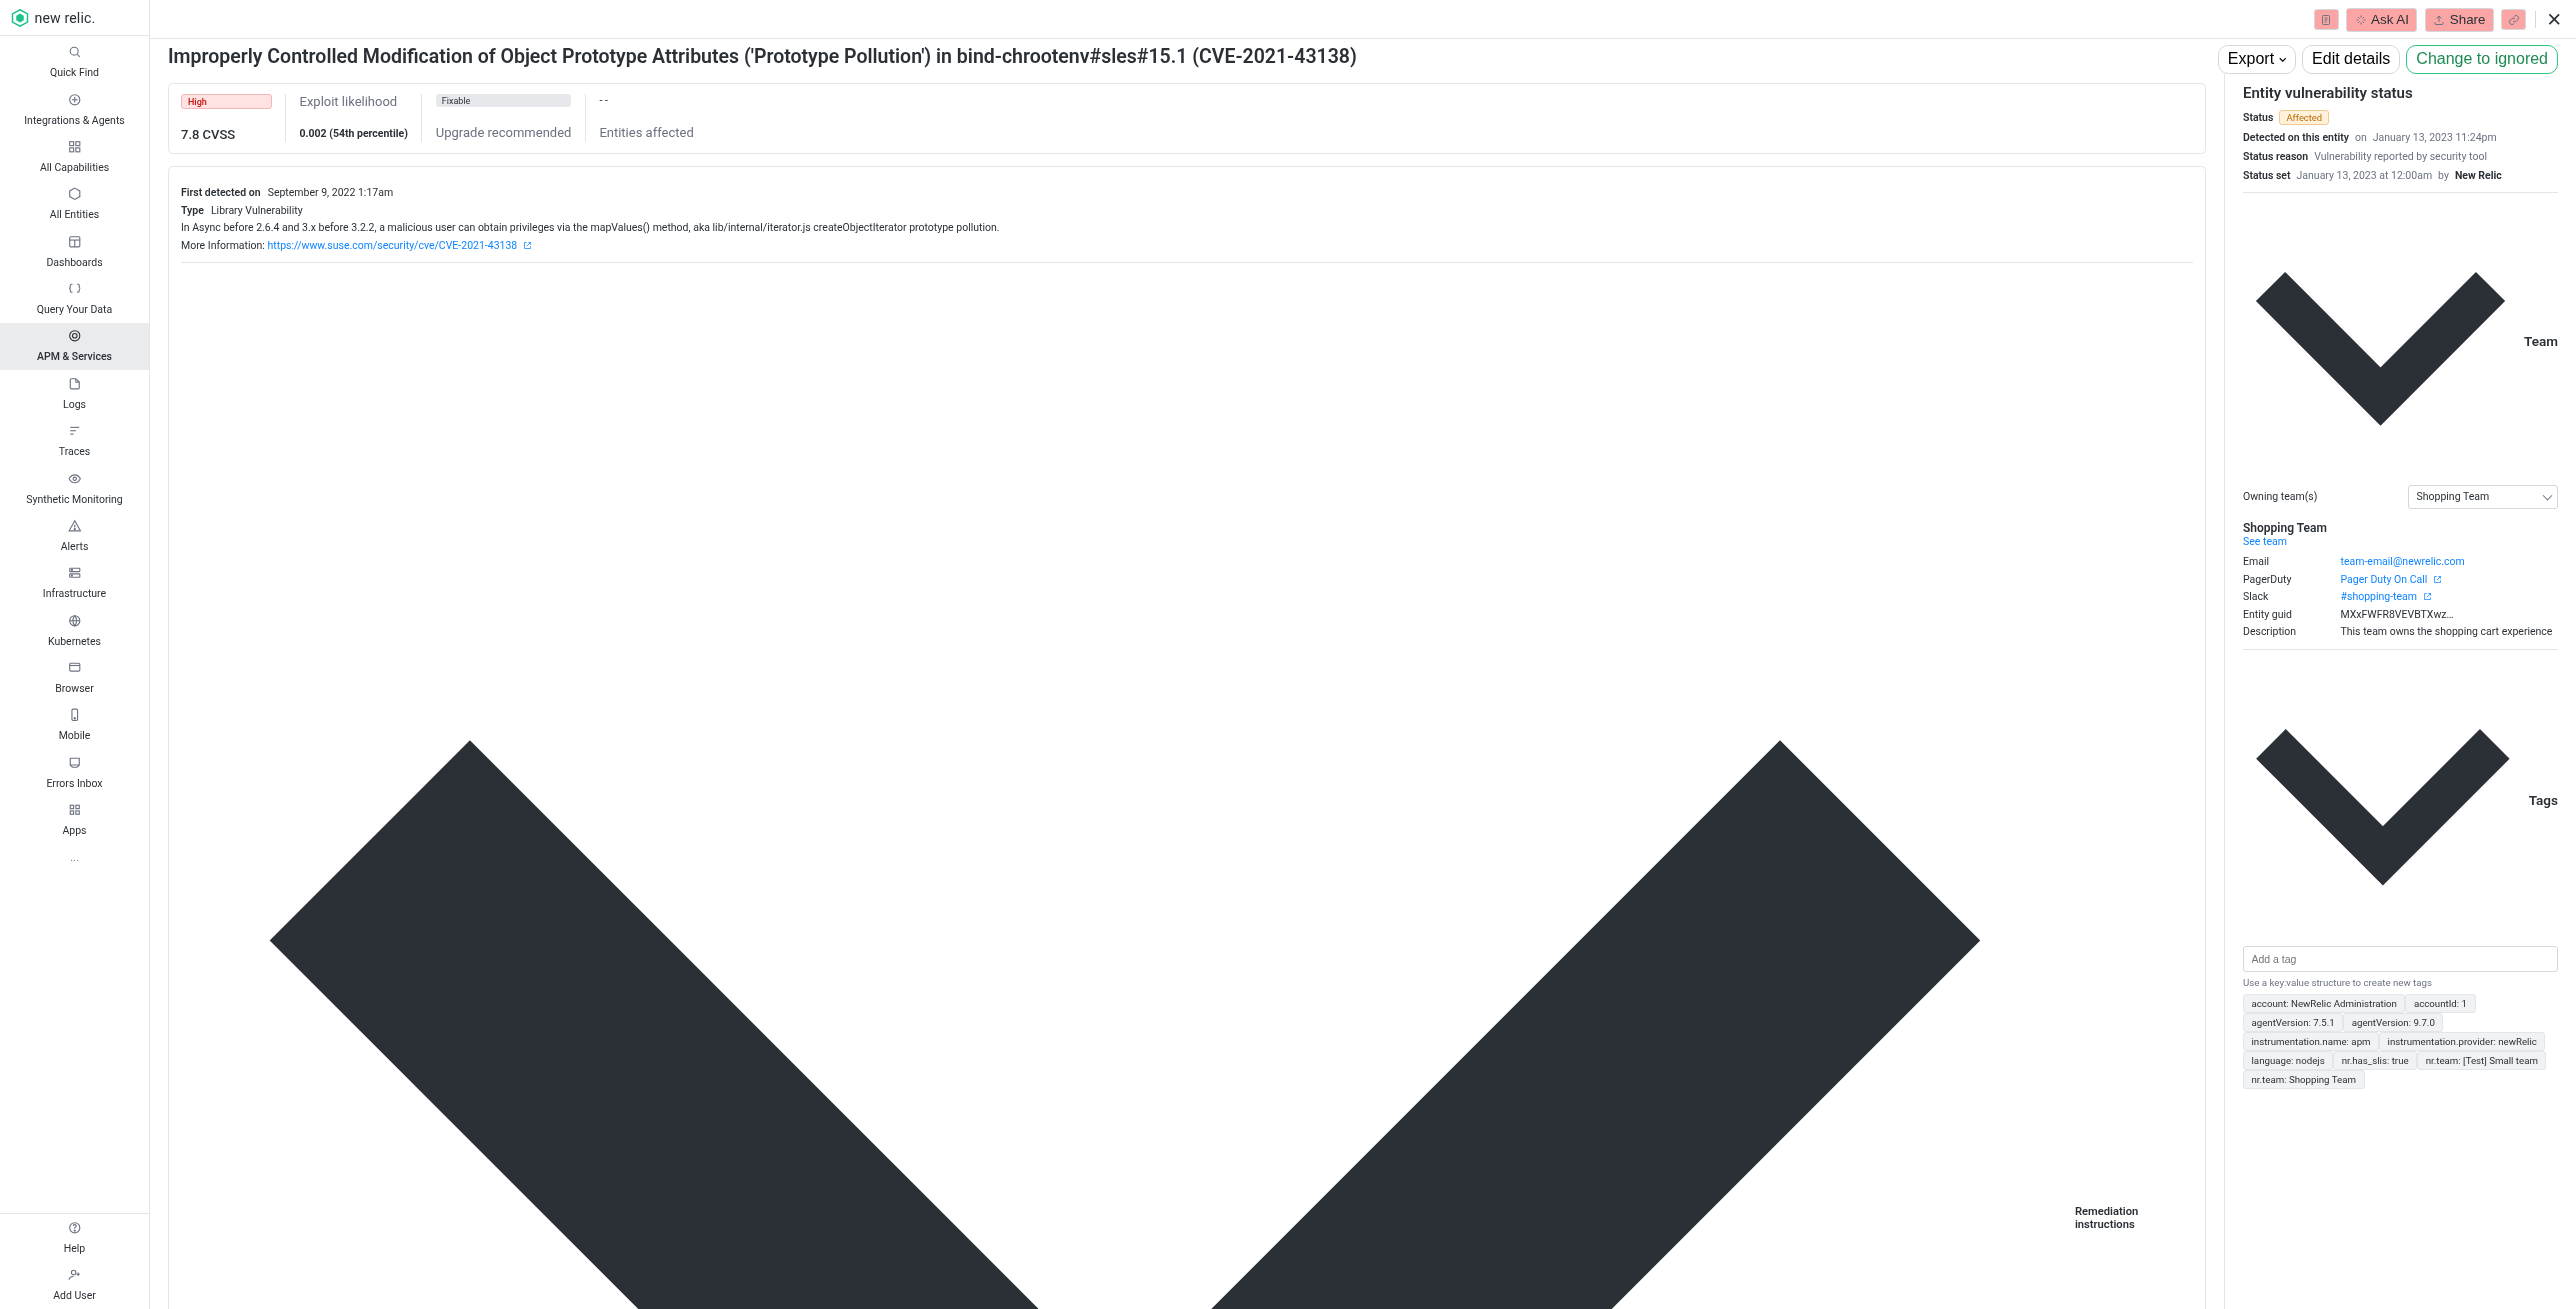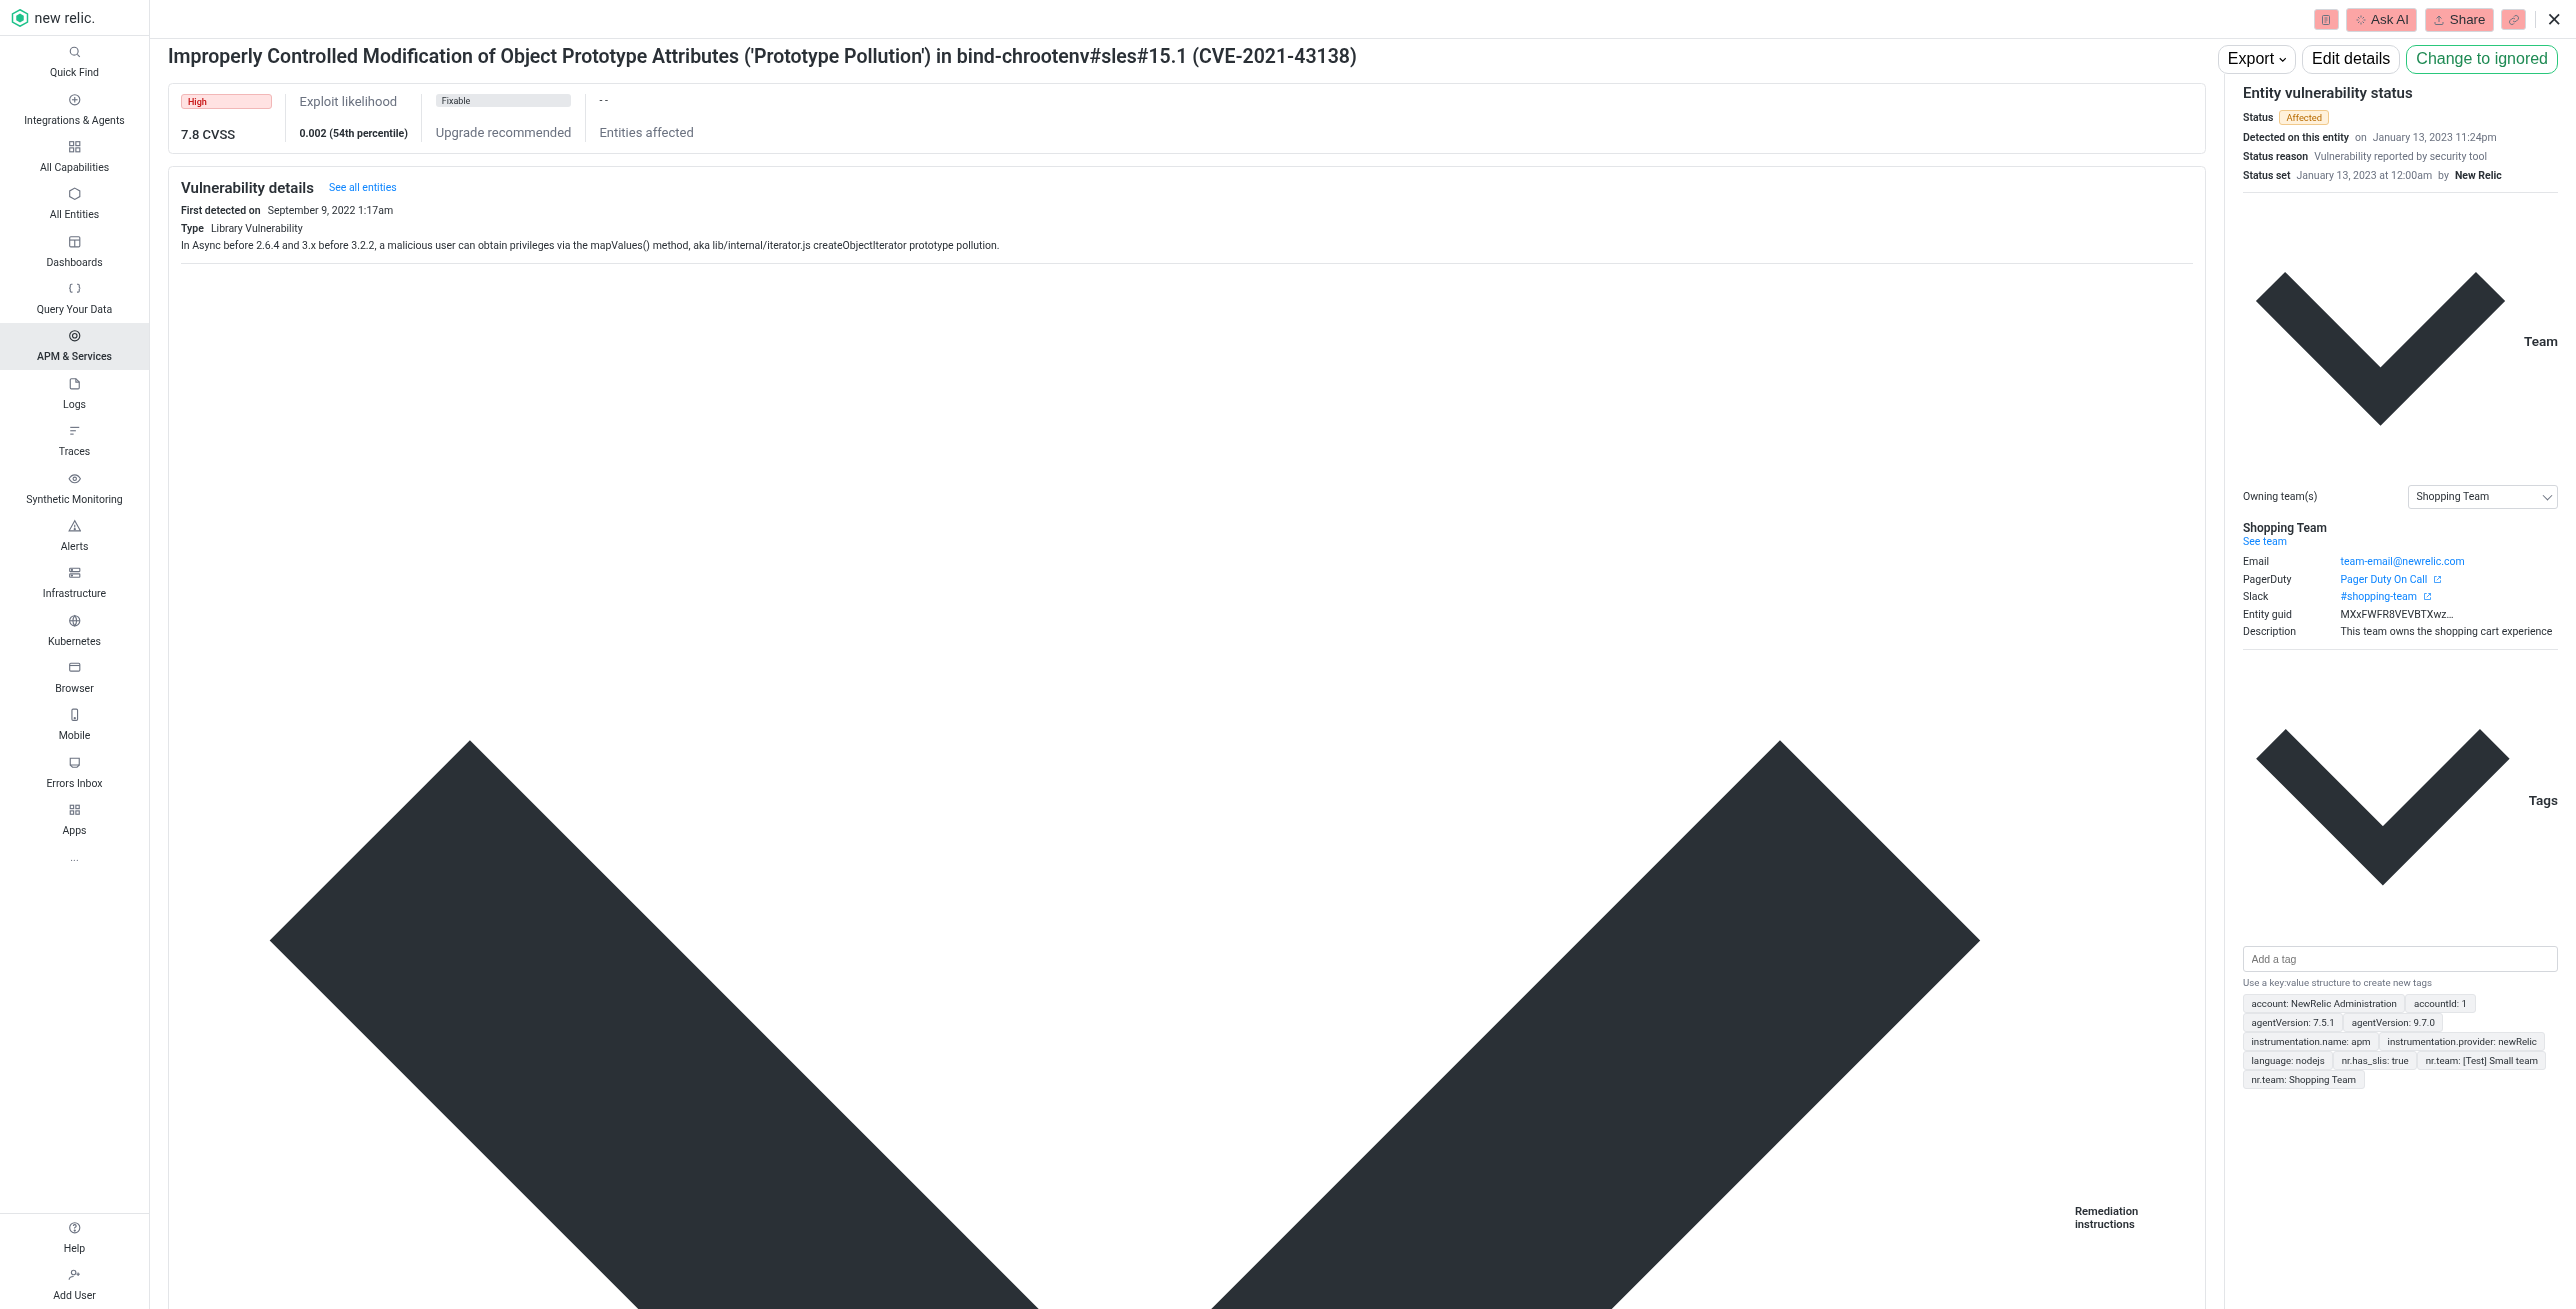--- a/index.html
+++ b/index.html
@@ -430,10 +430,6 @@
         </div>
 
         <div class="sect card" style="padding:12px;">
-          <div class="sect-h">
-            <span>Vulnerability details</span>
-            <a class="linky side-link">See all entities</a>
-          </div>
 
           <div class="kv">
             <div class="kv-row">

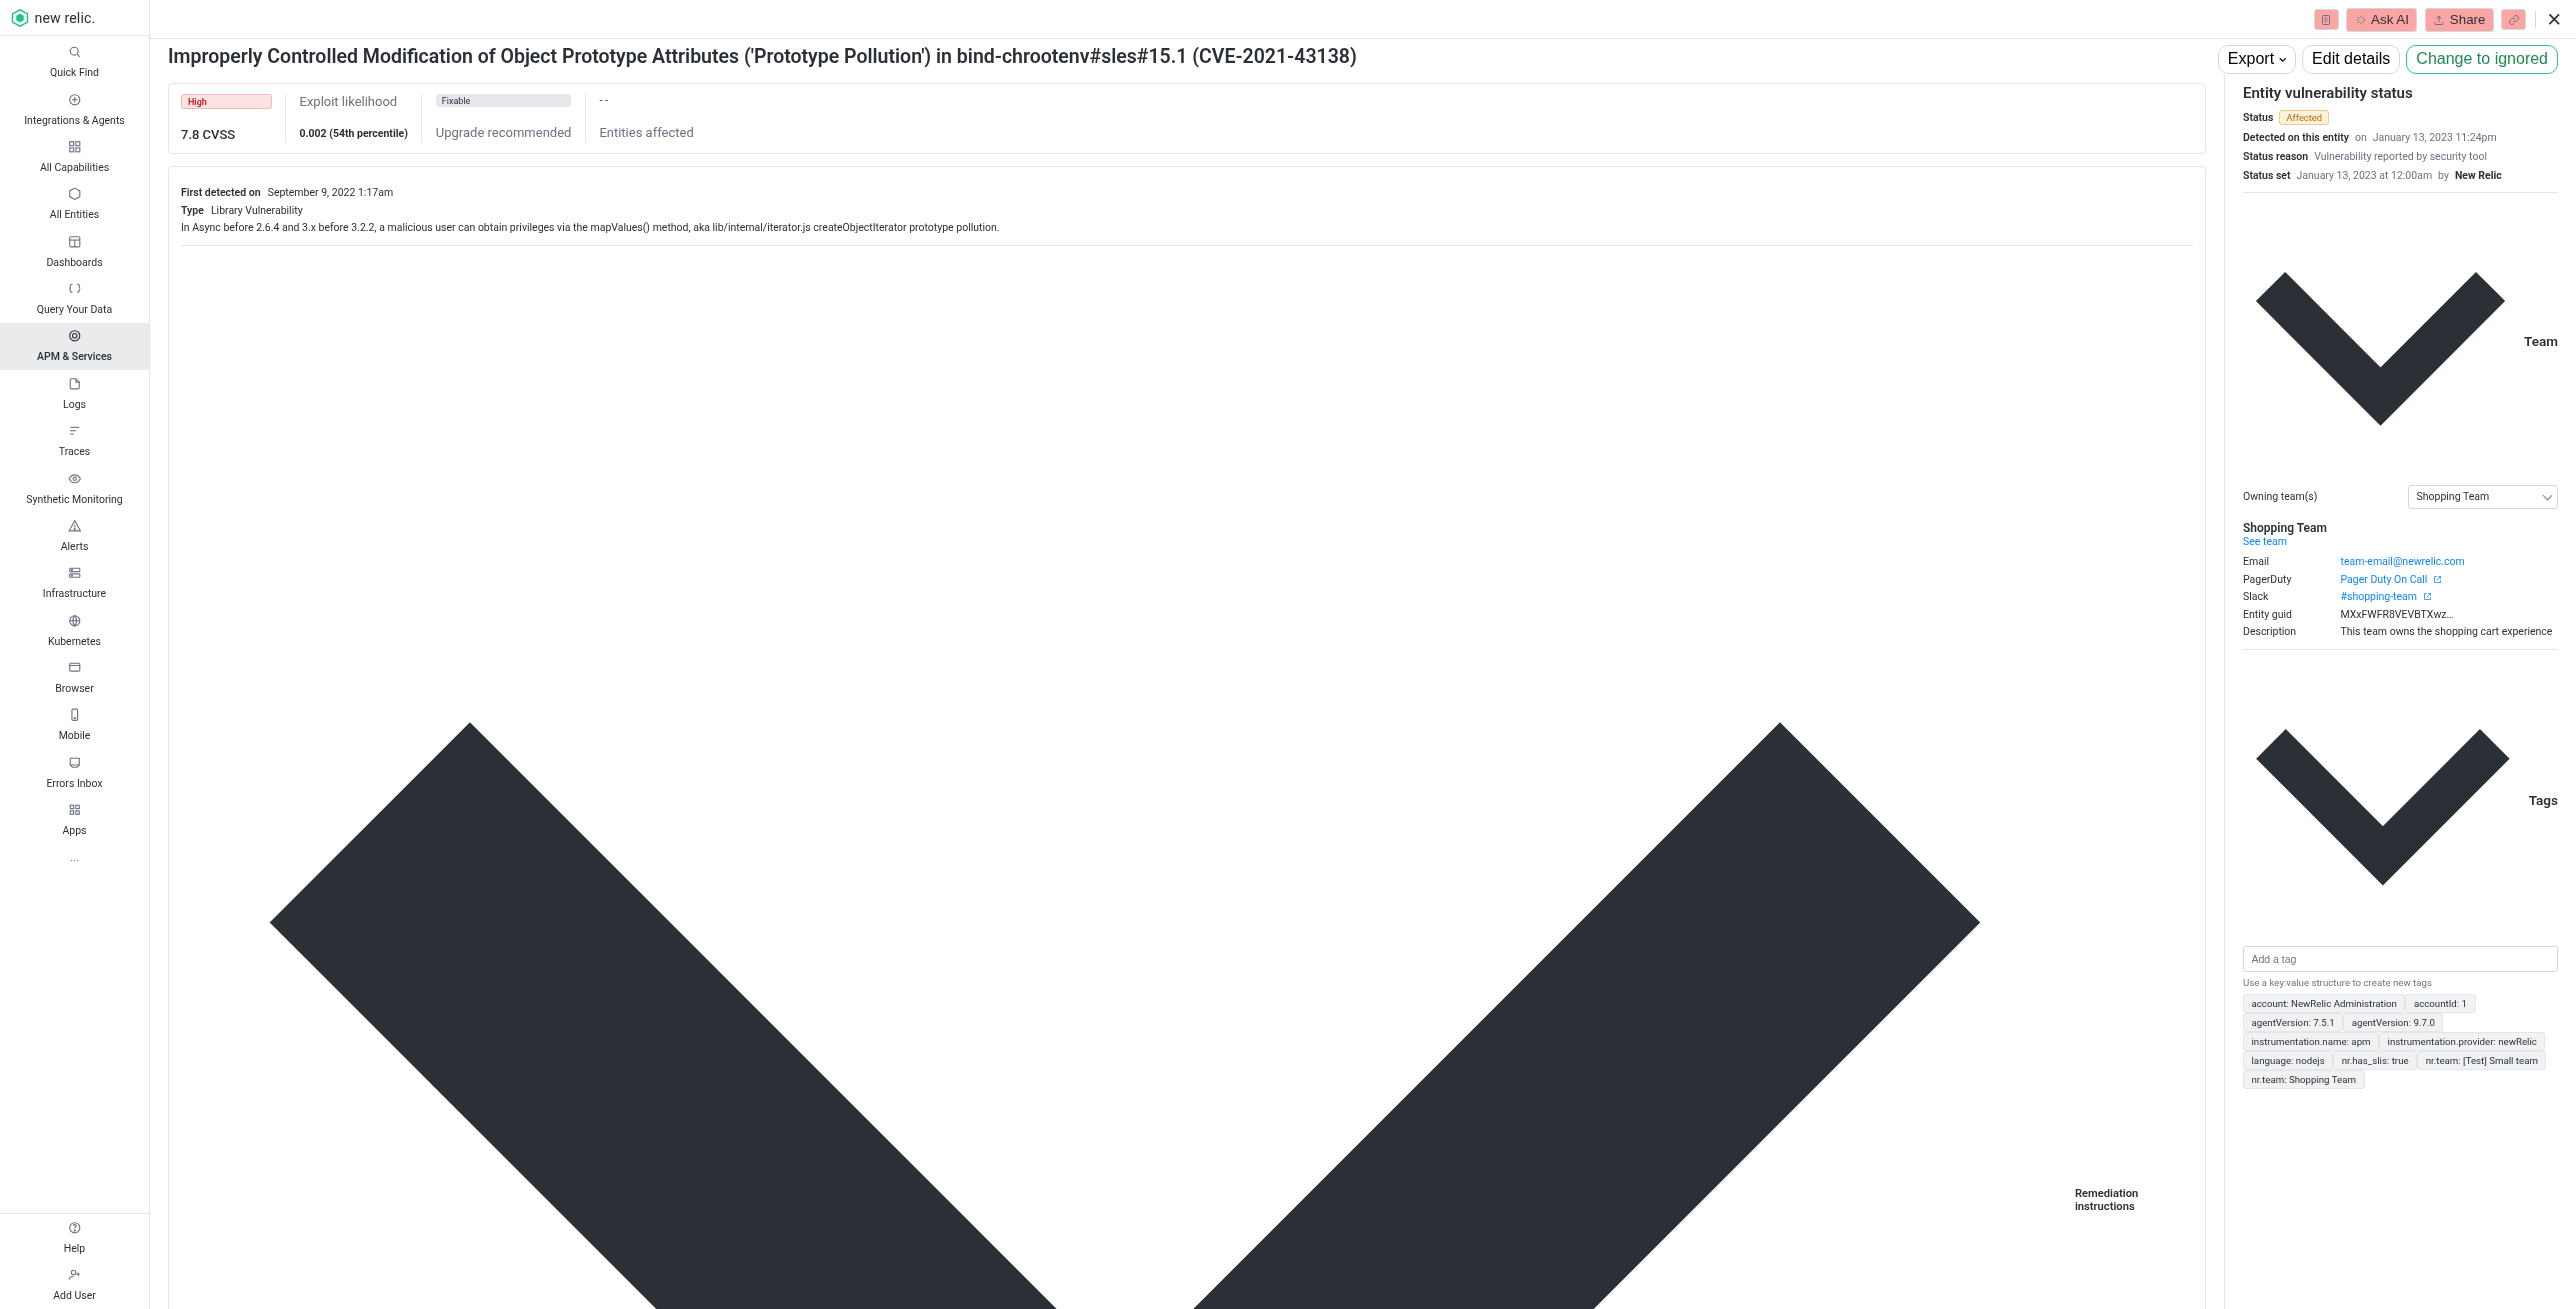--- a/index.html
+++ b/index.html
@@ -443,6 +443,17 @@
             <div class="kv-row">
               <span>In Async before 2.6.4 and 3.x before 3.2.2, a malicious user can obtain privileges via the mapValues() method, aka lib/internal/iterator.js createObjectIterator prototype pollution.</span>
             </div>
+            <div class="kv-row">
+              <span>More Information:</span>
+              <a class="linky">
+                <span>https://www.suse.com/security/cve/CVE-2021-43138</span>
+                <svg class="ext-ic" viewBox="0 0 24 24" fill="none" stroke="currentColor" stroke-width="2">
+                    <path d="M14 4h6v6"></path>
+                    <path d="M20 4L10 14"></path>
+                    <path d="M20 14v6H4V4h6"></path>
+                  </svg>
+              </a>
+            </div>
           </div>
 
           <hr class="hr">

